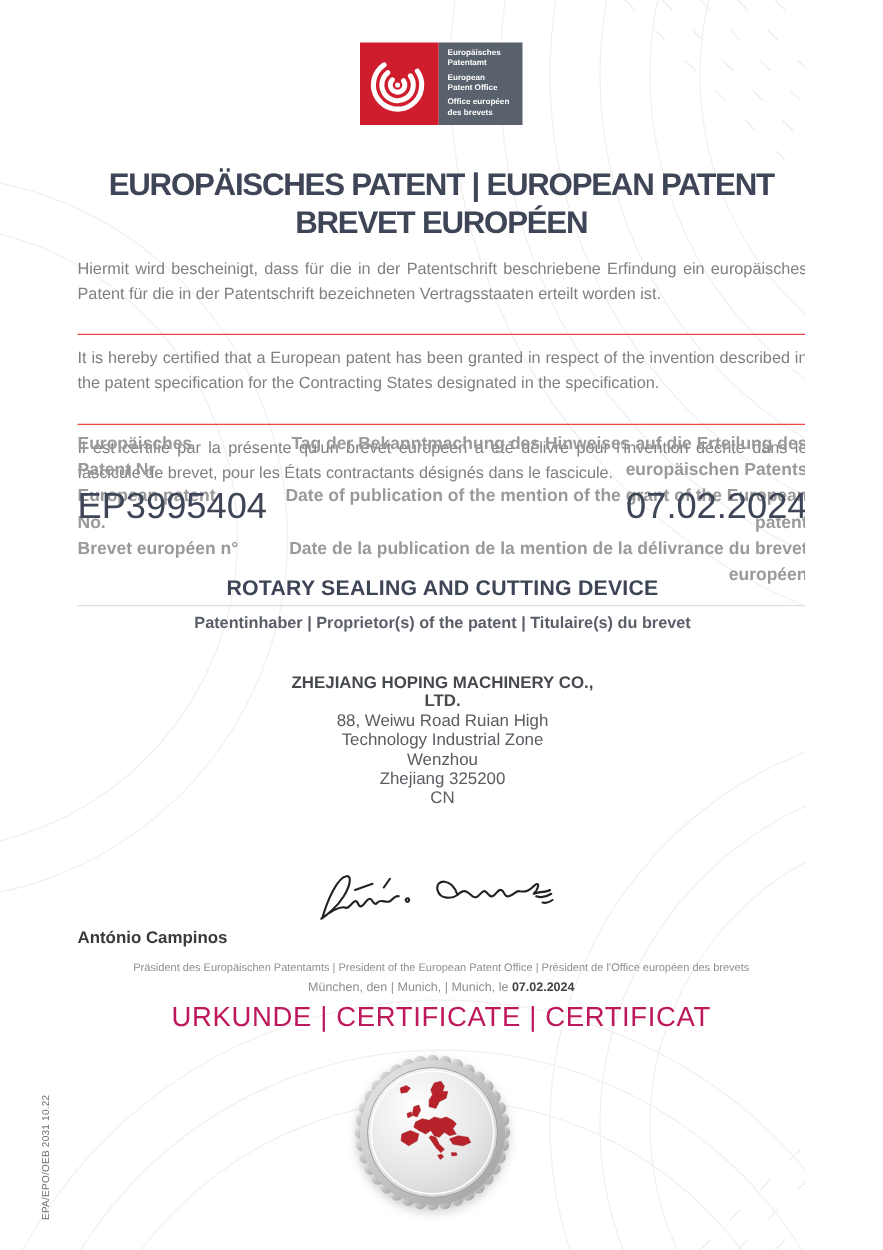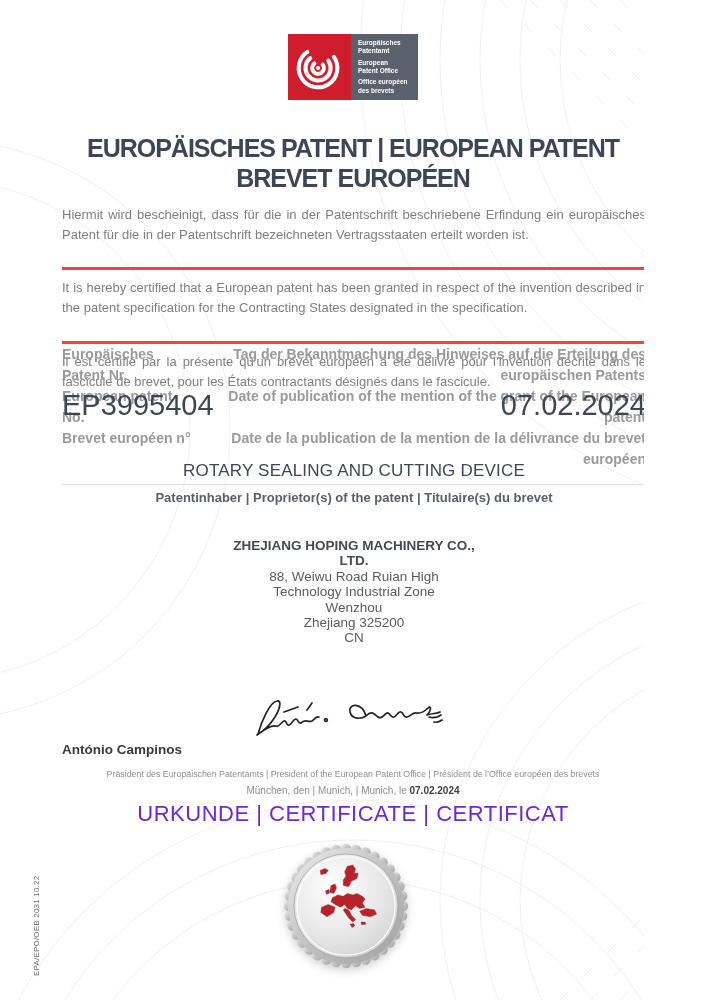--- a/index.html
+++ b/index.html
@@ -18,7 +18,7 @@
 
   .paras{position:absolute;left:62px;top:184px;width:584px;}
   .para{font-size:13px;color:#7f7f7f;text-align:justify;line-height:1.55;padding:8px 0 9px;}
-  .para + .para{border-top:3px solid #ef4444;}
+  .para + .para{border-top:1px solid #ef4444;}
 
   .ref-labels{position:absolute;left:62px;top:344px;width:584px;display:flex;justify-content:space-between;font-size:14px;color:#9a9a9a;line-height:1.5;font-weight:bold;}
   .ref-labels .right{text-align:right;}

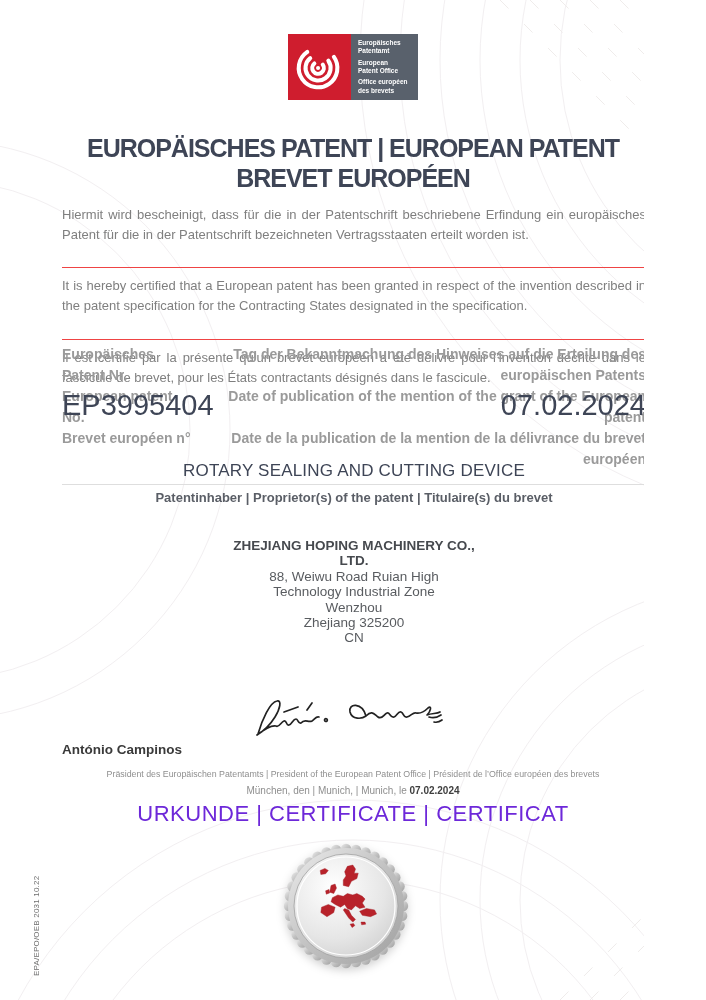--- a/index.html
+++ b/index.html
@@ -26,7 +26,7 @@
   .ref-values{position:absolute;left:62px;top:389px;width:584px;display:flex;justify-content:space-between;
       font-size:29px;font-weight:normal;color:#3e4556;}
 
-  .inv-title{position:absolute;left:62px;top:461px;width:584px;text-align:center;font-size:17px;font-weight:normal;color:#3e4556;letter-spacing:0.2px;}
+  .inv-title{position:absolute;left:62px;top:461px;width:584px;text-align:center;font-size:17px;font-weight:bold;color:#3e4556;letter-spacing:0.2px;}
   .inv-rule{position:absolute;left:62px;top:484px;width:584px;border-top:1px solid #dedede;height:0;}
   .prop-label{position:absolute;left:62px;top:490px;width:584px;text-align:center;font-size:13px;font-weight:600;color:#5a5e66;}
 

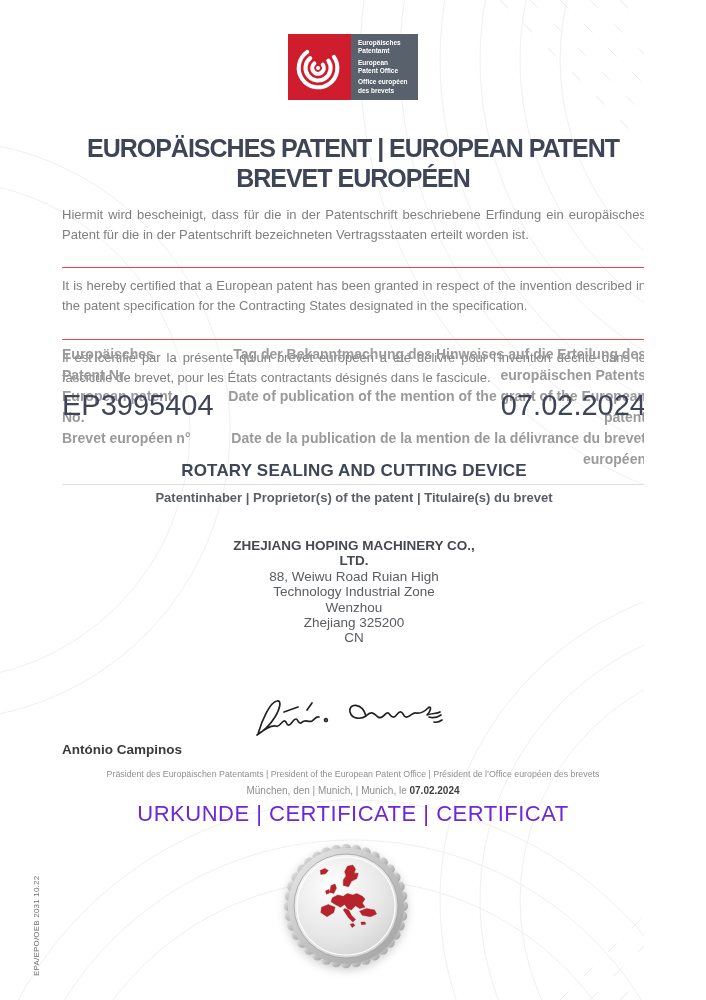--- a/index.html
+++ b/index.html
@@ -40,7 +40,7 @@
   .munich-line{position:absolute;left:0;top:785px;width:706px;text-align:center;font-size:10px;color:#8f8f8f;}
   .munich-line b{color:#3f3f3f;}
 
-  .urkunde{position:absolute;left:0;top:801px;width:706px;text-align:center;font-size:22px;color:#6d28d9;letter-spacing:0.5px;}
+  .urkunde{position:absolute;left:0;top:801px;width:706px;text-align:center;font-size:22px;color:#be185d;letter-spacing:0.5px;}
 
   .seal{position:absolute;left:281px;top:841px;width:130px;height:130px;filter:drop-shadow(0 3px 4px rgba(0,0,0,0.18));}
 

